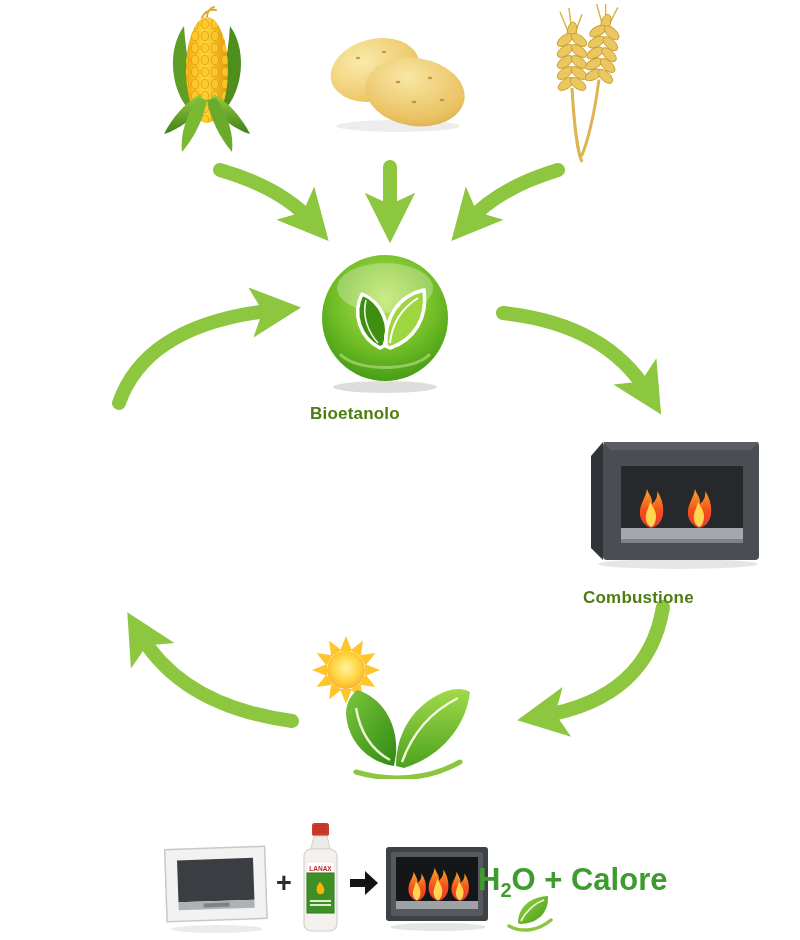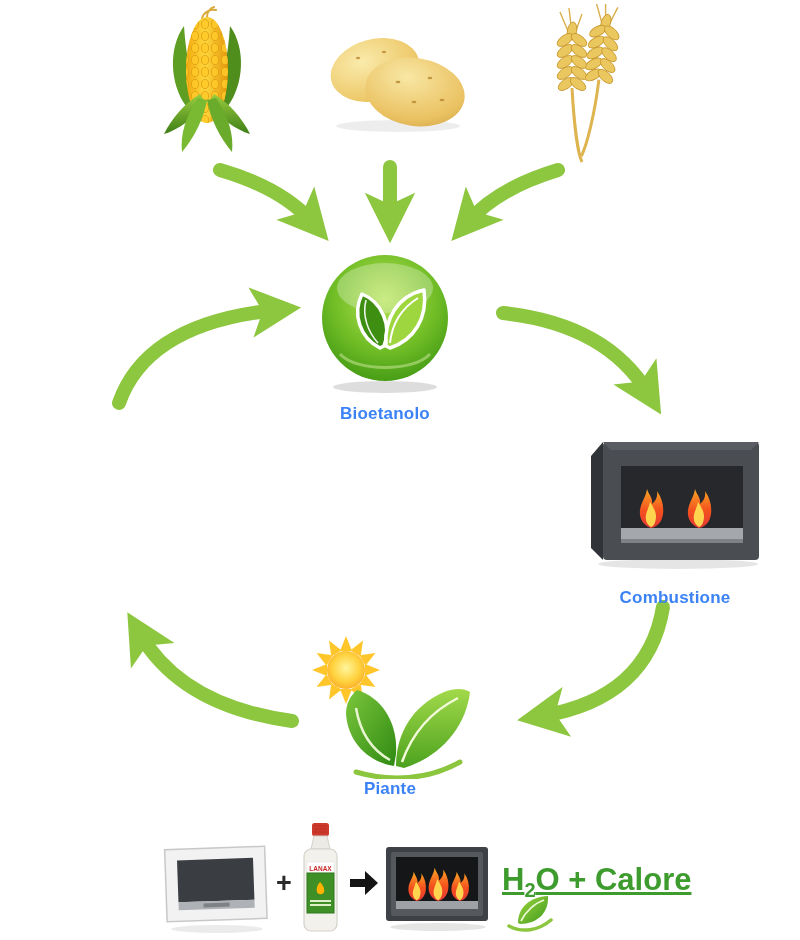--- a/index.html
+++ b/index.html
@@ -14,8 +14,8 @@
   .arrows-layer { position: absolute; left: 0; top: 0; z-index: 1; pointer-events: none; }
   .node, .source, .bottomitem { z-index: 2; }
   .node-label {
-    color: #3b82f6; font-weight: bold; font-size: 17px;
-    text-align: center; letter-spacing: 0.2px;
+    color: #4d7c0f; font-weight: bold; font-size: 17px;
+    letter-spacing: 0.2px;
   }
   .plus-sign { font-size: 27px; font-weight: bold; color: #2b2b2b; text-align: center; }
   .result-text {

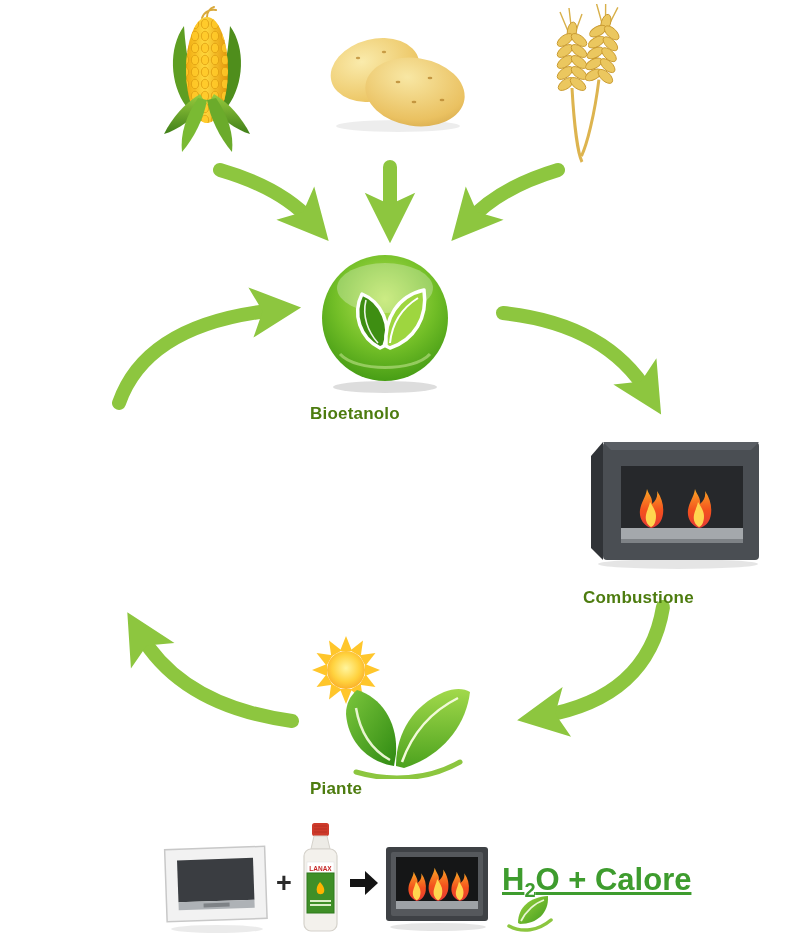--- a/index.html
+++ b/index.html
@@ -233,7 +233,6 @@
       <path d="M58,138 C92,148 130,146 162,128" stroke="#8CC63F" stroke-width="5" fill="none" stroke-linecap="round"></path>
     </svg>
   </div>
-  <div class="abs node node-label" style="left:310px; top:779px; width:160px;">Piante</div>
 
   <div class="abs bottomitem" style="left:163px; top:843px;">
     <svg width="108" height="92" viewBox="0 0 108 92">

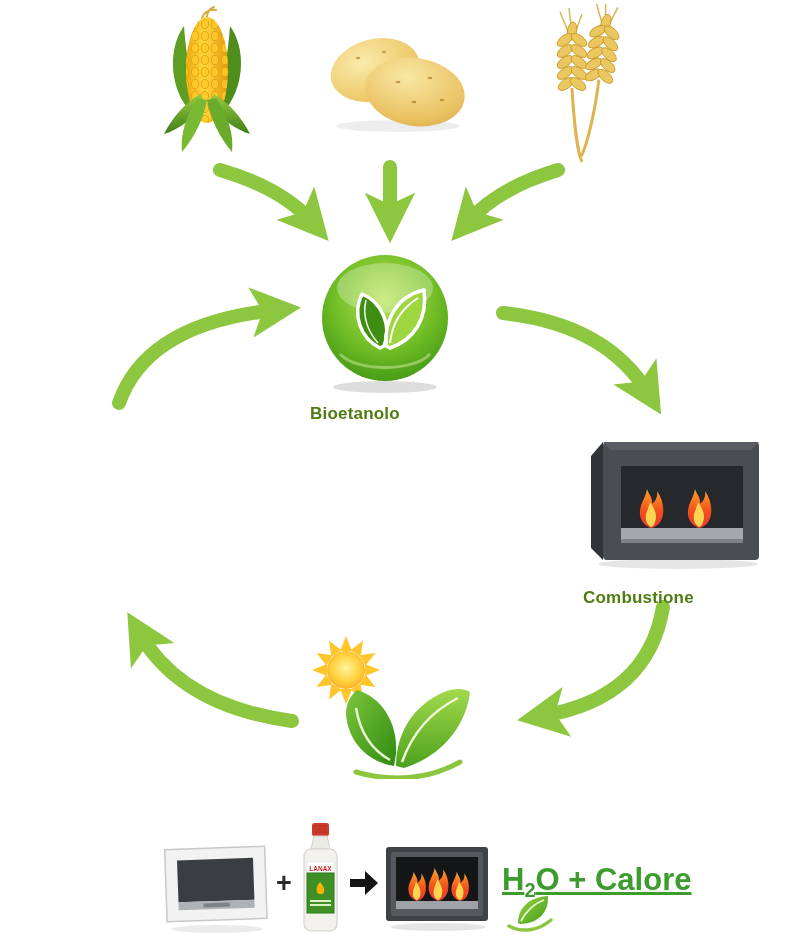--- a/index.html
+++ b/index.html
@@ -283,7 +283,7 @@
     </svg>
   </div>
 
-  <div class="abs bottomitem result-text" style="left:502px; top:862px;text-decoration:underline;"><span>H</span><sub>2</sub><span>O + Calore</span></div>
+  <div class="abs bottomitem result-text" style="left:478px; top:862px;"><span>H</span><sub>2</sub><span>O + Calore</span></div>
 
   <div class="abs bottomitem" style="left:506px; top:893px;">
     <svg width="48" height="42" viewBox="0 0 48 42">

